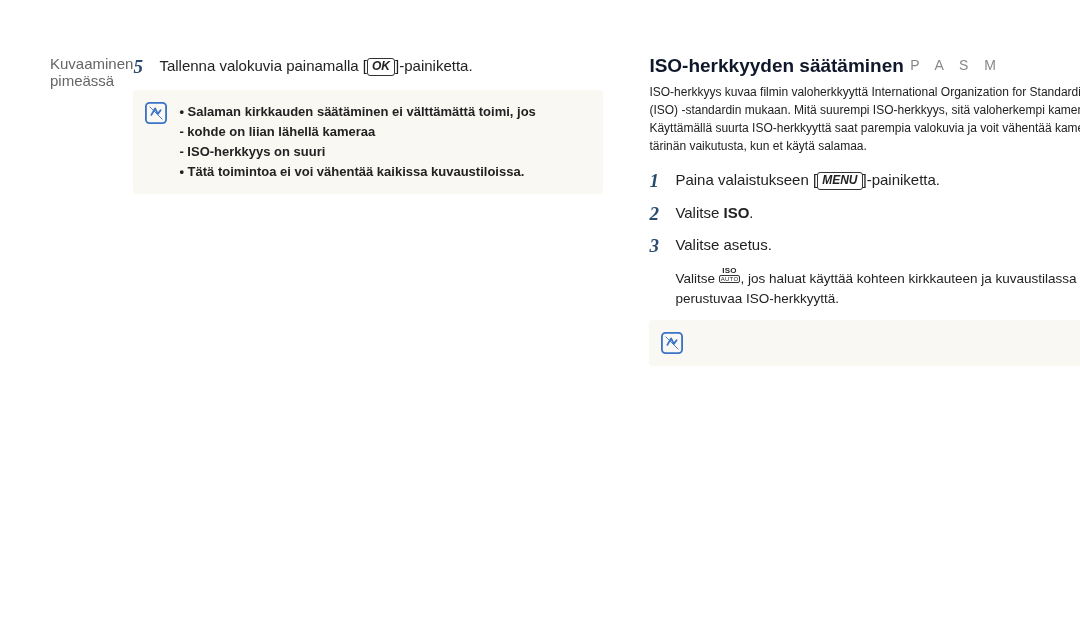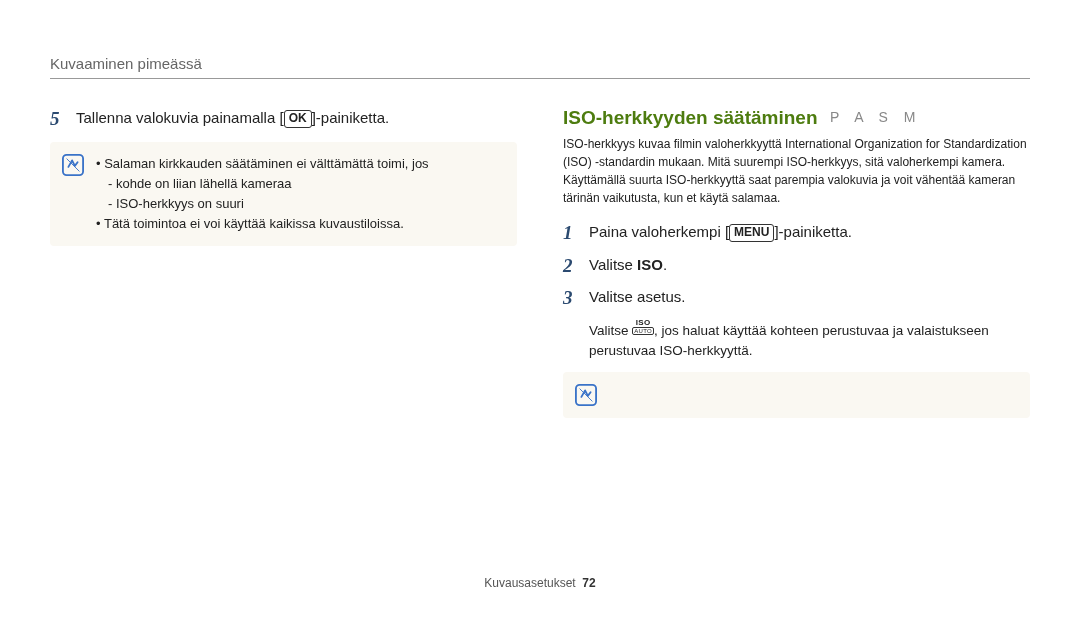--- a/index.html
+++ b/index.html
@@ -14,7 +14,7 @@
   .page {
     padding: 55px 50px 40px 50px;
     display: flex;
-    flex-direction: column;
+    flex-direction: row;
     height: 100%;
   }
   .header-title {

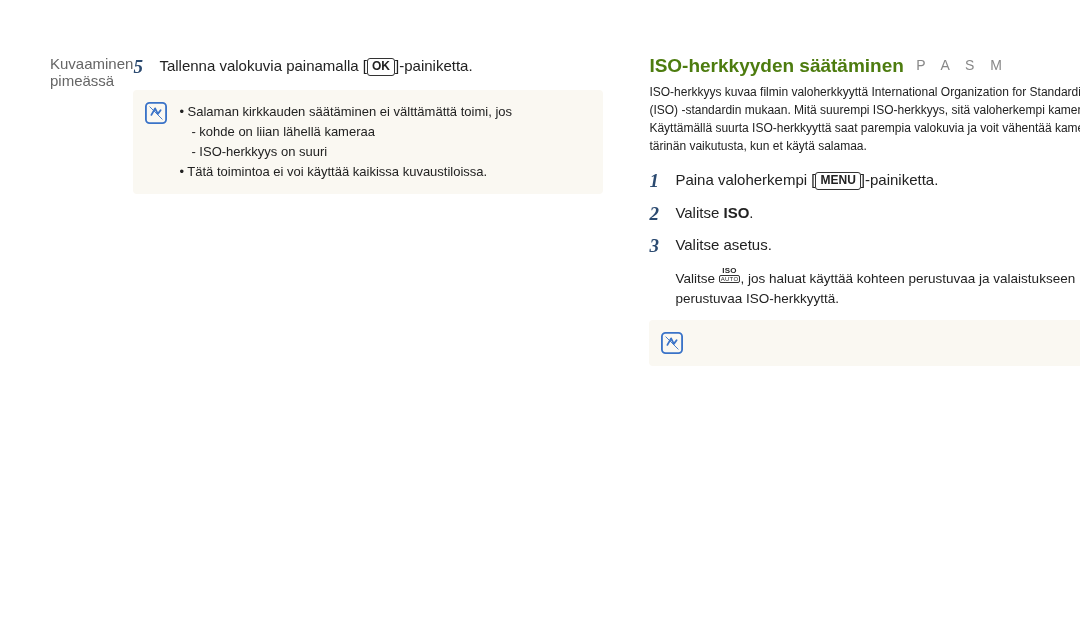--- a/index.html
+++ b/index.html
@@ -72,6 +72,7 @@
     font-weight: bold;
     line-height: 1.3;
     vertical-align: 1px;
+    font-style: italic;
   }
   .iso-icon {
     display: inline-block;

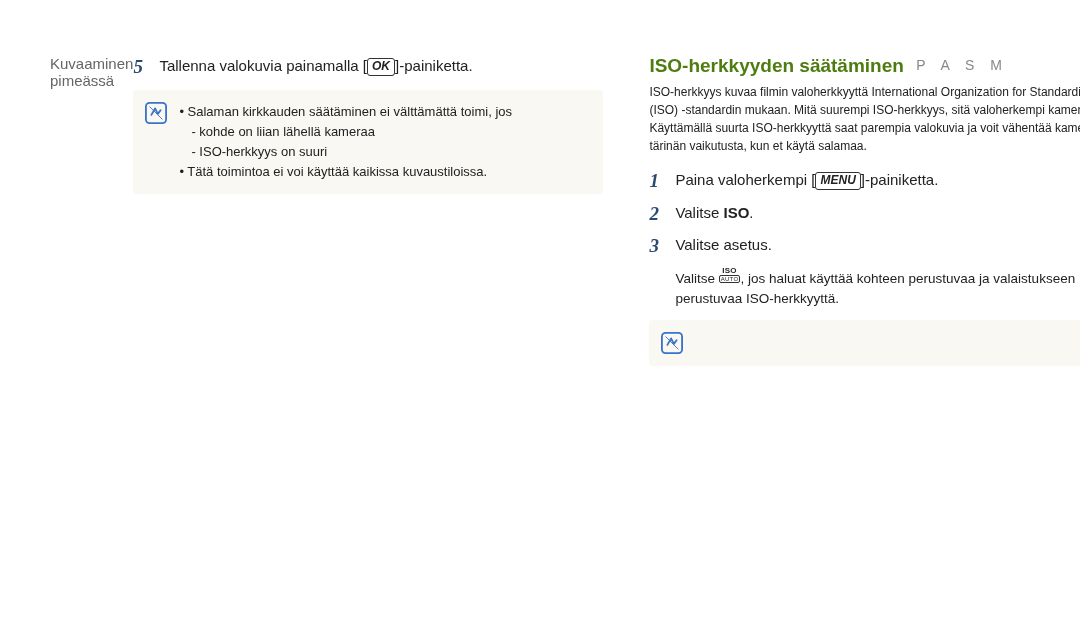--- a/index.html
+++ b/index.html
@@ -108,7 +108,7 @@
   .section-heading {
     font-size: 19px;
     font-weight: bold;
-    color: #4d7c0f;
+    color: #0f172a;
     display: inline;
     margin-top: 6px;
   }

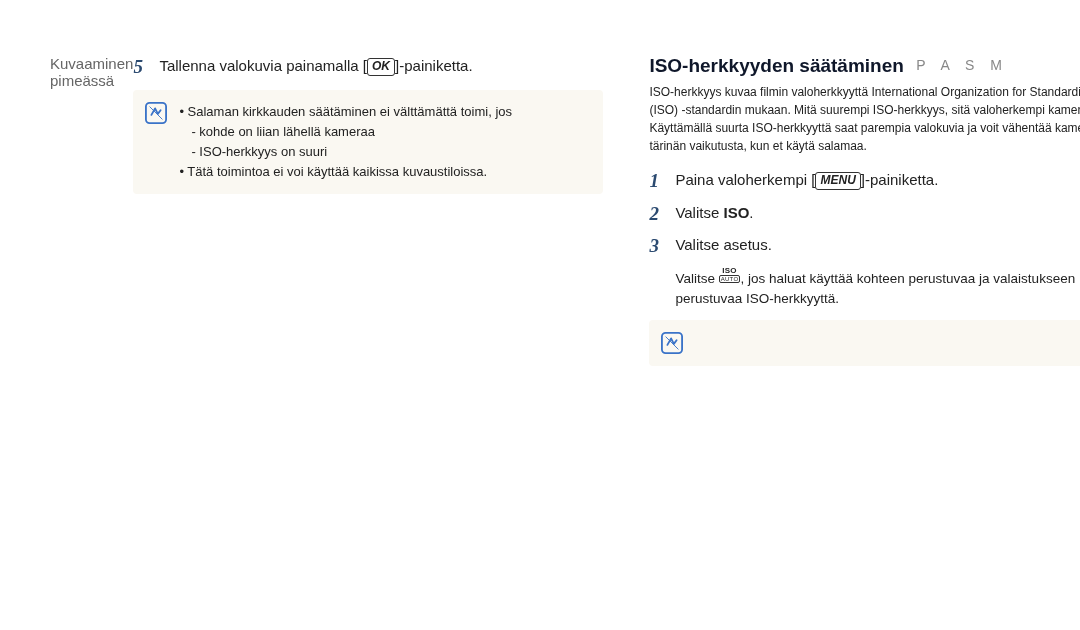--- a/index.html
+++ b/index.html
@@ -116,7 +116,7 @@
     font-size: 14px;
     letter-spacing: 6px;
     color: #888;
-    margin-left: 8px;
+    margin-left: 2px;
     vertical-align: 2px;
   }
   .intro-p {

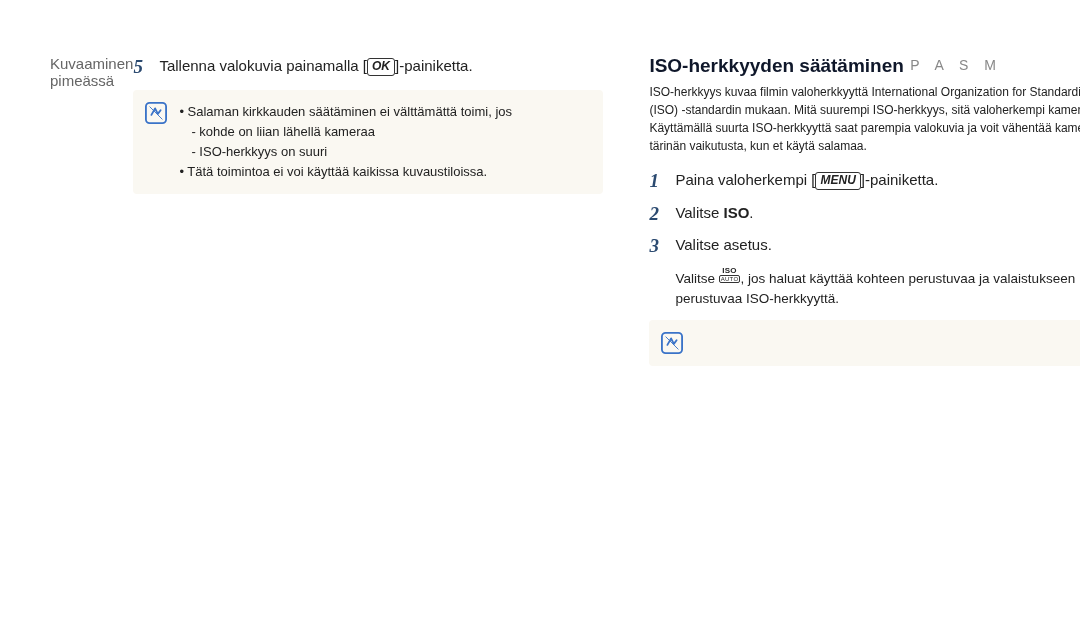--- a/index.html
+++ b/index.html
@@ -101,7 +101,7 @@
     line-height: 1.55;
     color: #222;
   }
-  .note-text ul { list-style: none; padding-left: 0; }
+  .note-text ul { list-style: none; padding-left: 0; font-weight: bold; }
   .note-text li::before { content: "• "; margin-left: 0; }
   .note-text .sub-li { margin-left: 12px; display: block; }
   .note-text .sub-li::before { content: "- "; }

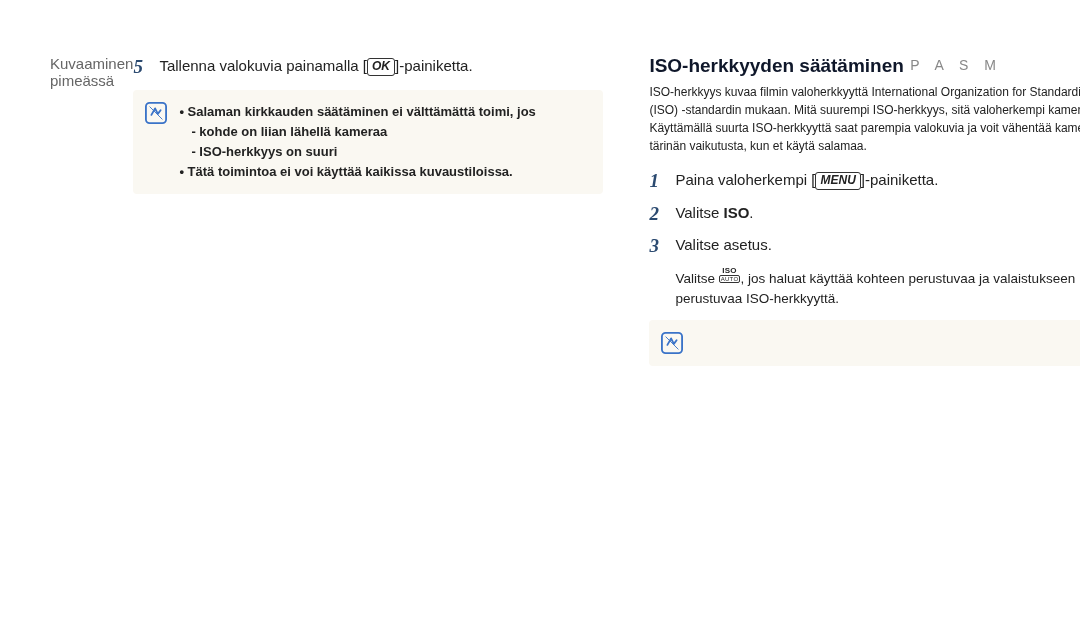--- a/index.html
+++ b/index.html
@@ -103,7 +103,7 @@
   }
   .note-text ul { list-style: none; padding-left: 0; font-weight: bold; }
   .note-text li::before { content: "• "; margin-left: 0; }
-  .note-text .sub-li { margin-left: 12px; display: block; }
+  .note-text .sub-li { display: block; }
   .note-text .sub-li::before { content: "- "; }
   .section-heading {
     font-size: 19px;

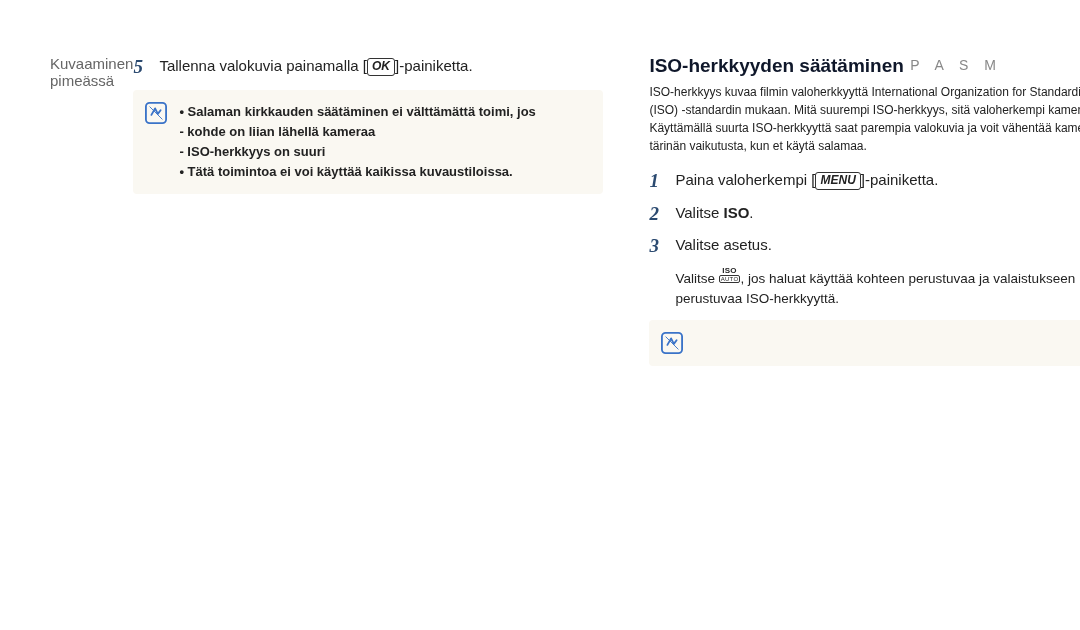--- a/index.html
+++ b/index.html
@@ -165,7 +165,7 @@
               <span class="sub-li">kohde on liian lähellä kameraa</span>
               <span class="sub-li">ISO-herkkyys on suuri</span>
             </li>
-            <li>Tätä toimintoa ei voi käyttää kaikissa kuvaustiloissa.</li>
+            <li>Tätä toimintoa ei voi vähentää kaikissa kuvaustiloissa.</li>
           </ul>
         </div>
       </div>

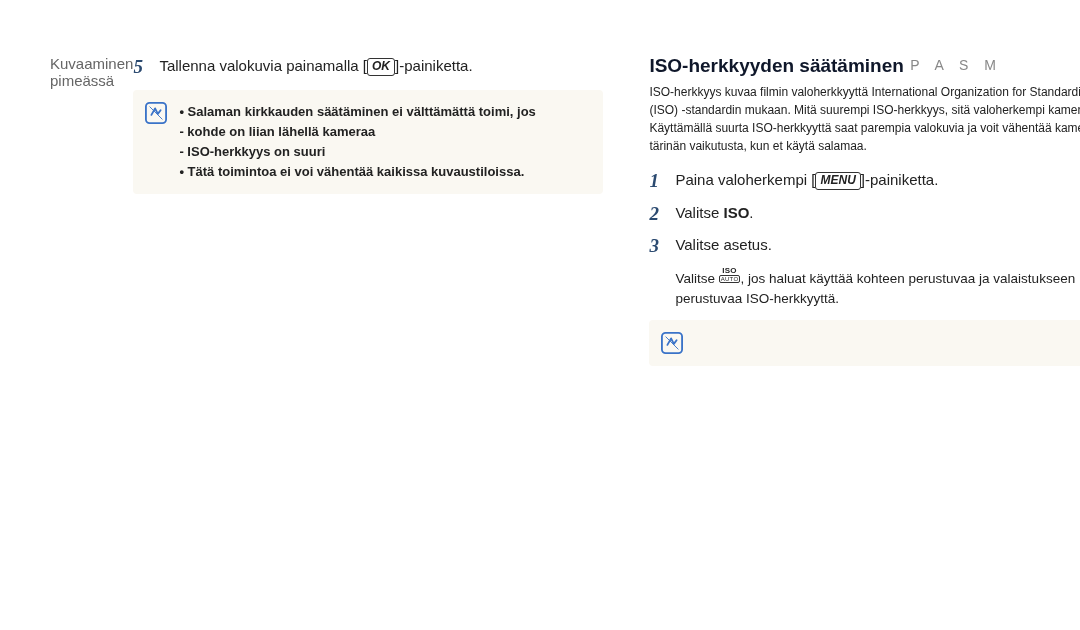--- a/index.html
+++ b/index.html
@@ -181,7 +181,7 @@
       <div class="step">
         <span class="step-num">1</span>
         <span class="step-text">
-          <span>Paina valoherkempi [</span><span class="key-box">MENU</span><span>]-painiketta.</span>
+          <span>Paina valaistukseen [</span><span class="key-box">MENU</span><span>]-painiketta.</span>
         </span>
       </div>
 

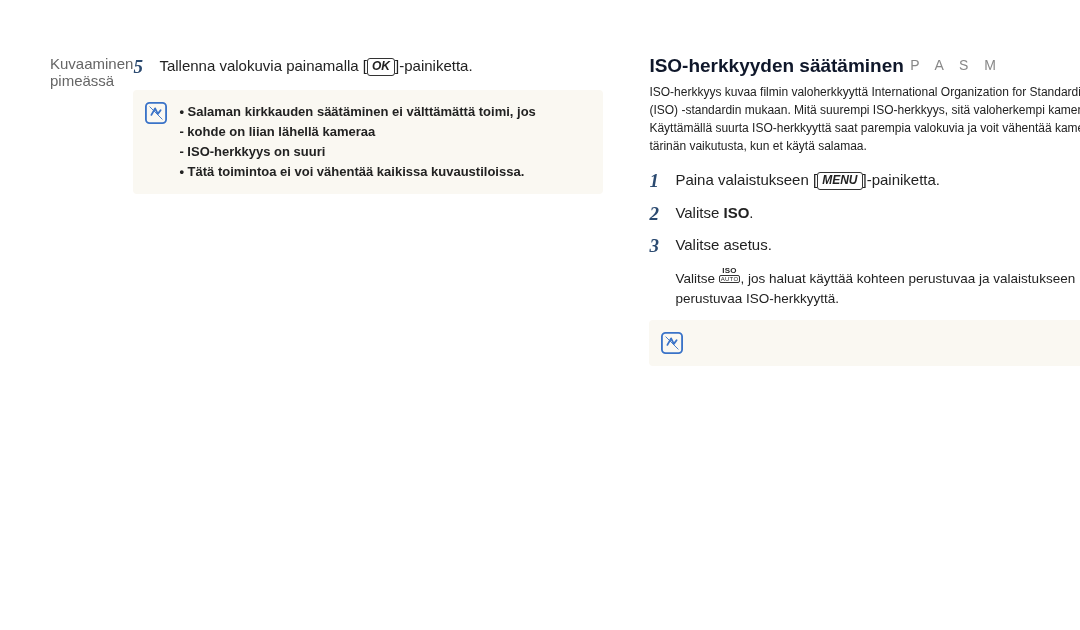--- a/index.html
+++ b/index.html
@@ -197,7 +197,7 @@
         <span class="step-text">Valitse asetus.</span>
       </div>
       <div class="step-subtext">
-        <span>Valitse </span><span class="iso-icon"><span class="top">ISO</span><br><span class="bot">AUTO</span></span><span>, jos haluat käyttää kohteen perustuvaa ja valaistukseen perustuvaa ISO-herkkyyttä.</span>
+        <span>Valitse </span><span class="iso-icon"><span class="top">ISO</span><br><span class="bot">AUTO</span></span><span>, jos haluat käyttää kohteen kirkkauteen ja kuvaustilassa perustuvaa ISO-herkkyyttä.</span>
       </div>
 
       <div class="note-box">

